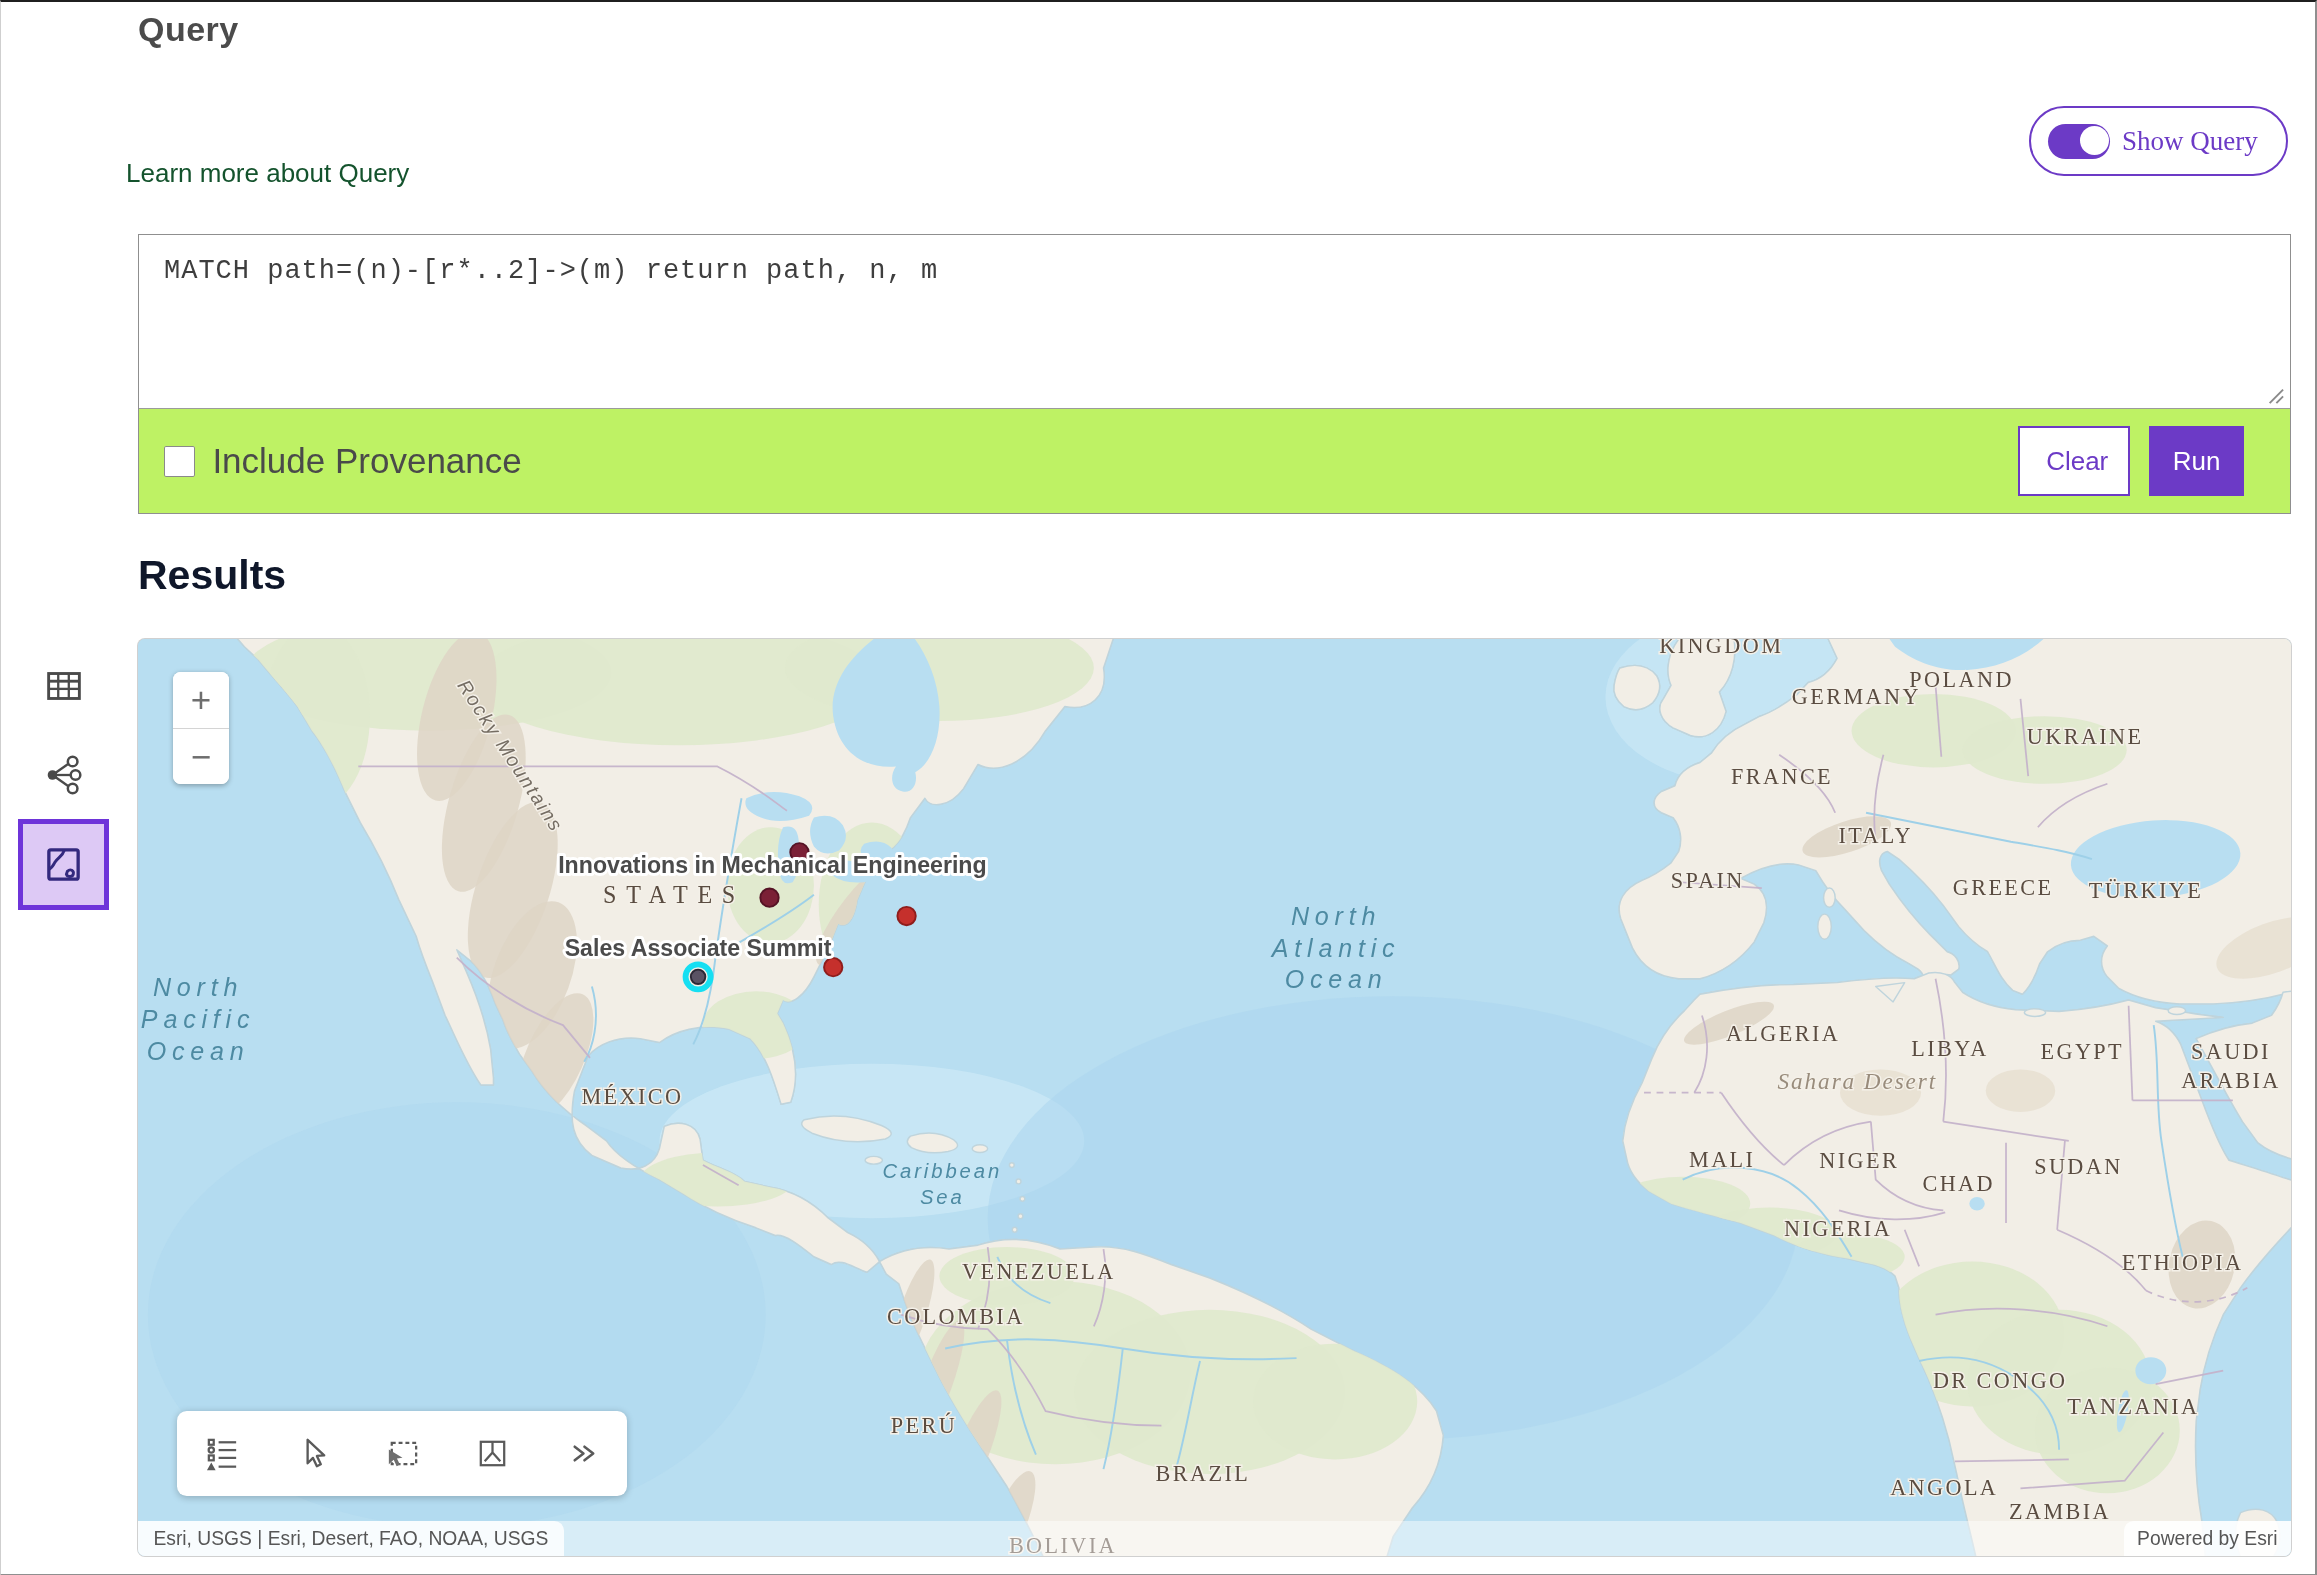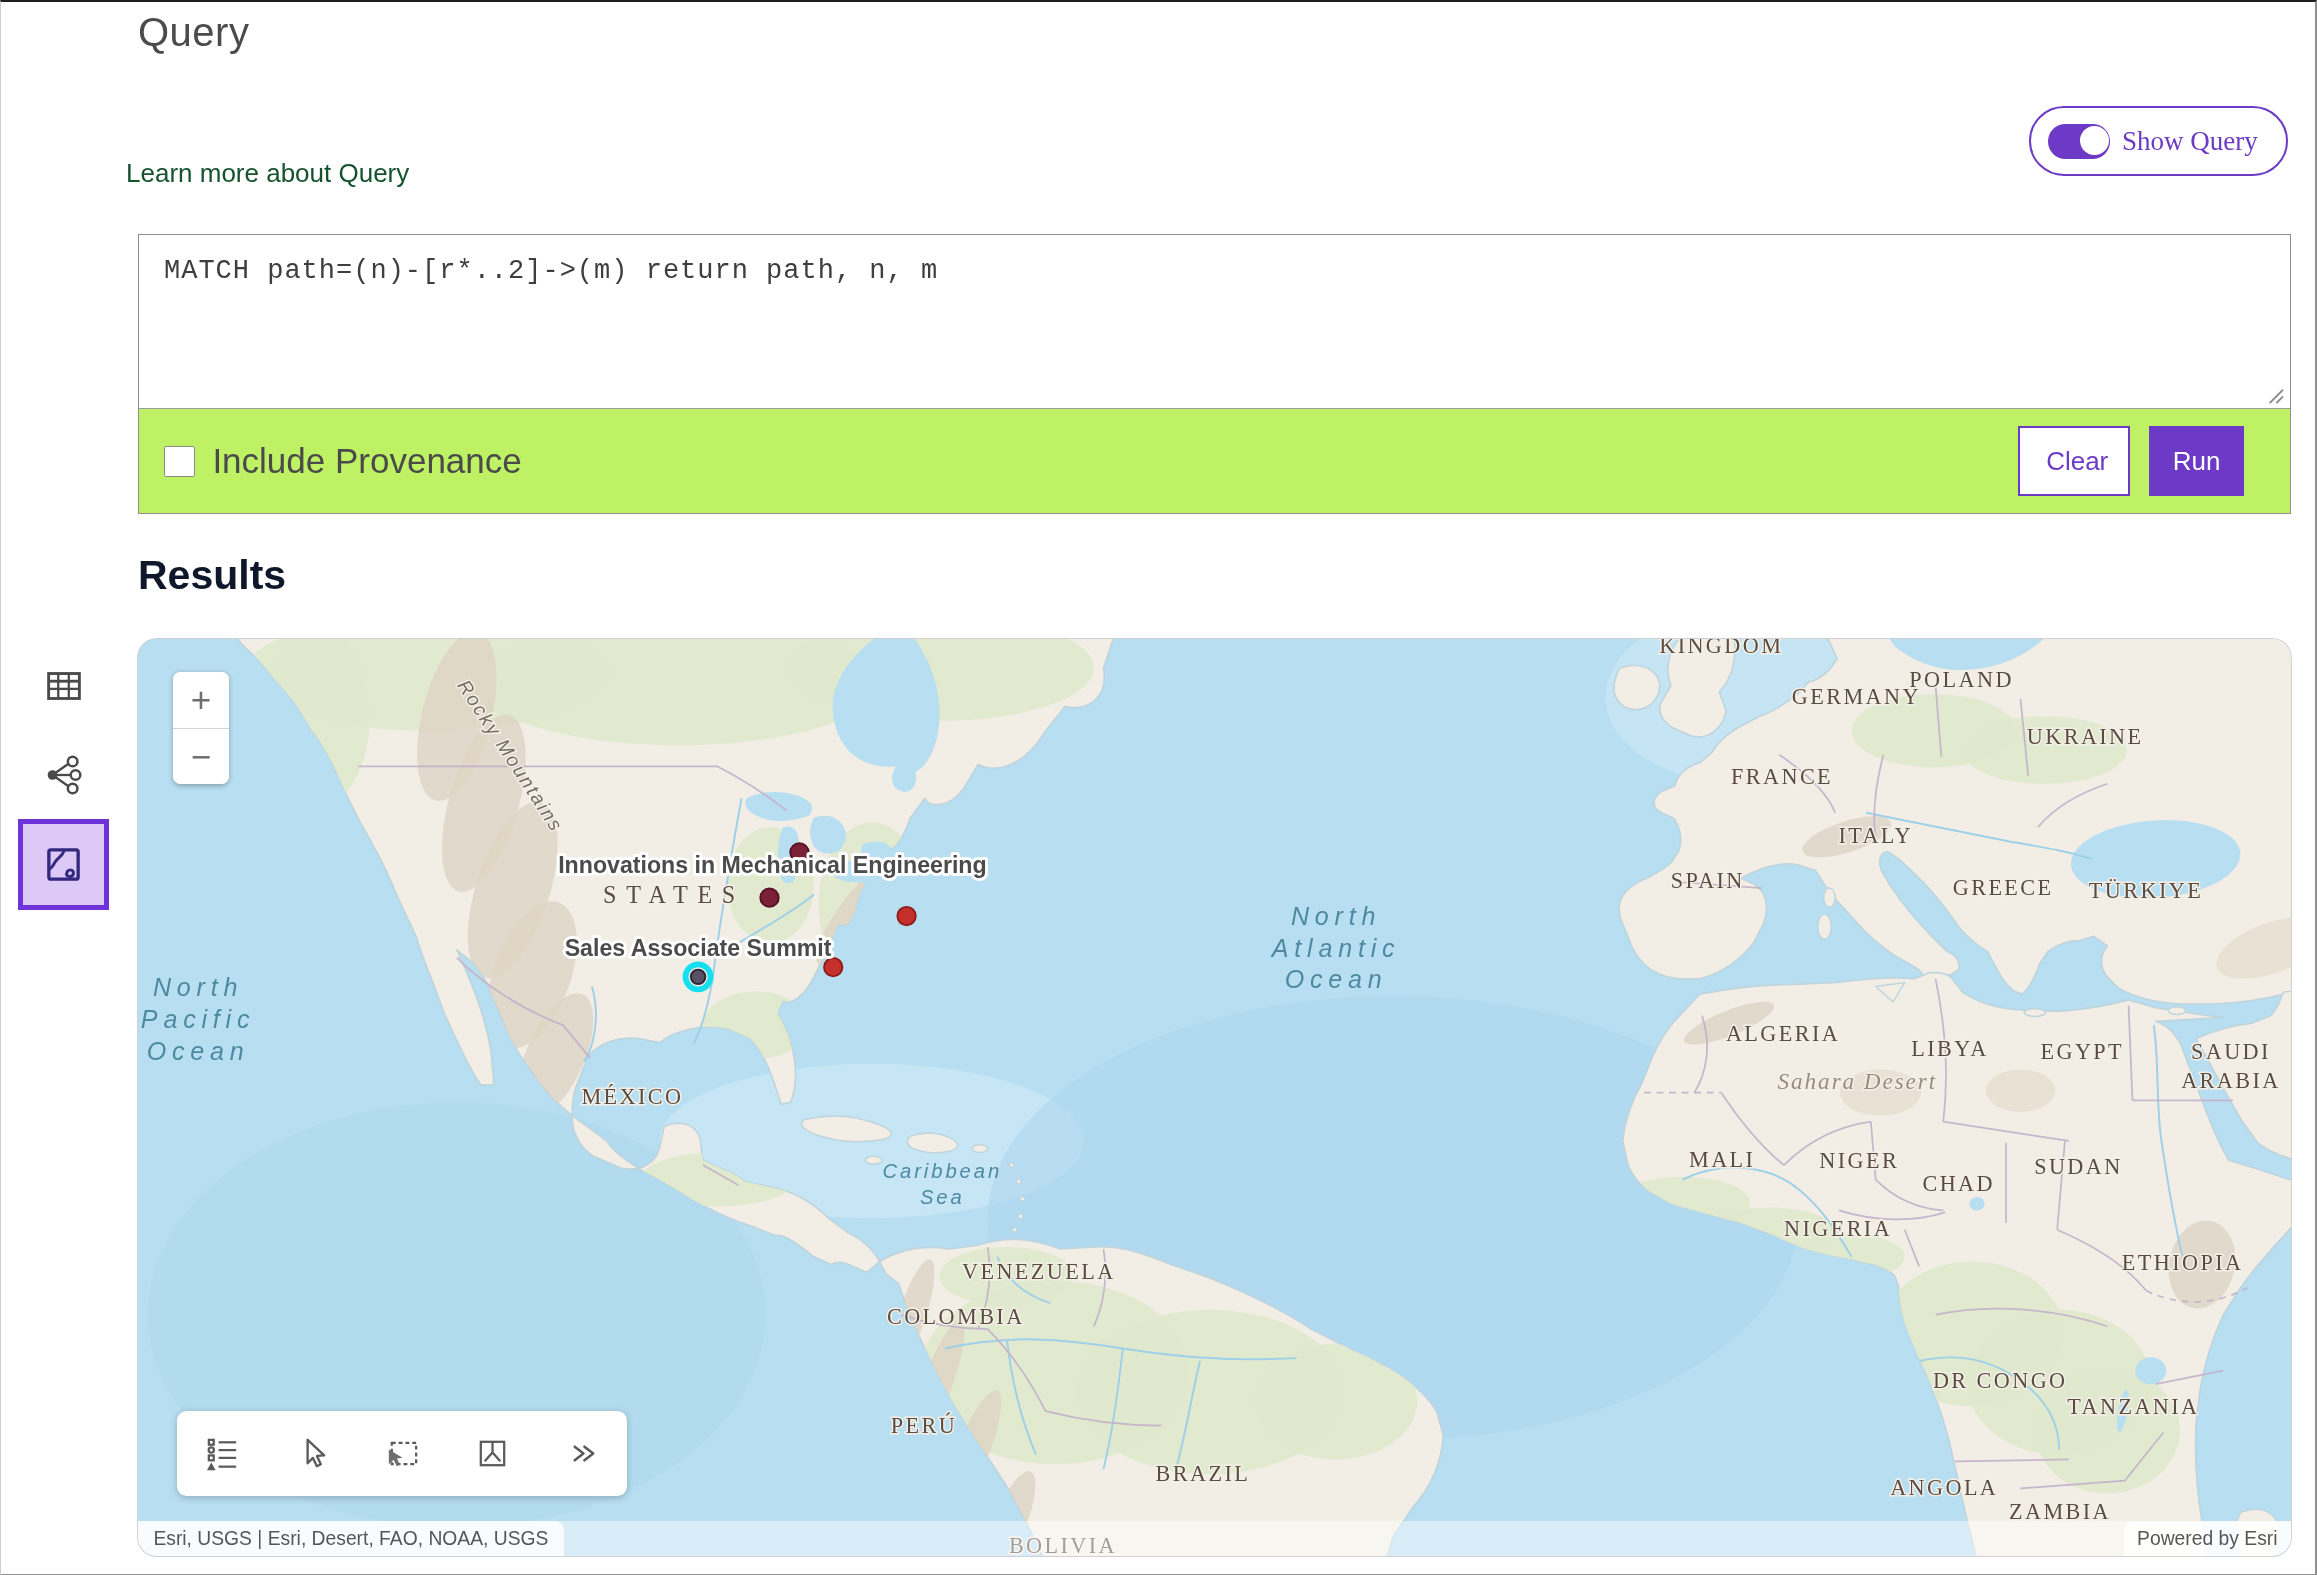--- a/index.html
+++ b/index.html
@@ -5,7 +5,7 @@
   html,body{margin:0;padding:0;background:#fff;}
   .page{position:relative;width:2317px;height:1576px;background:#fff;font-family:"Liberation Sans",sans-serif;
         border-top:2.9px solid #1f1f1f;border-right:2.9px solid #8f8f8f;border-bottom:2.9px solid #8f8f8f;border-left:1.9px solid #cfcfcf;box-sizing:border-box;overflow:hidden;}
-  h1.title{position:absolute;left:137px;top:7.7px;margin:0;font-size:40px;font-weight:400;color:#4b4b4b;letter-spacing:0.5px;}
+  h1.title{position:absolute;left:137px;top:7.7px;margin:0;font-size:34px;font-weight:700;color:#4b4b4b;letter-spacing:0.5px;}
   .desc{position:absolute;left:137px;top:95px;margin:0;font-size:26px;color:#4f4f4f;}
   a.learn{position:absolute;left:125px;top:156px;font-size:26px;color:#14532d;text-decoration:none;cursor:pointer;}
   

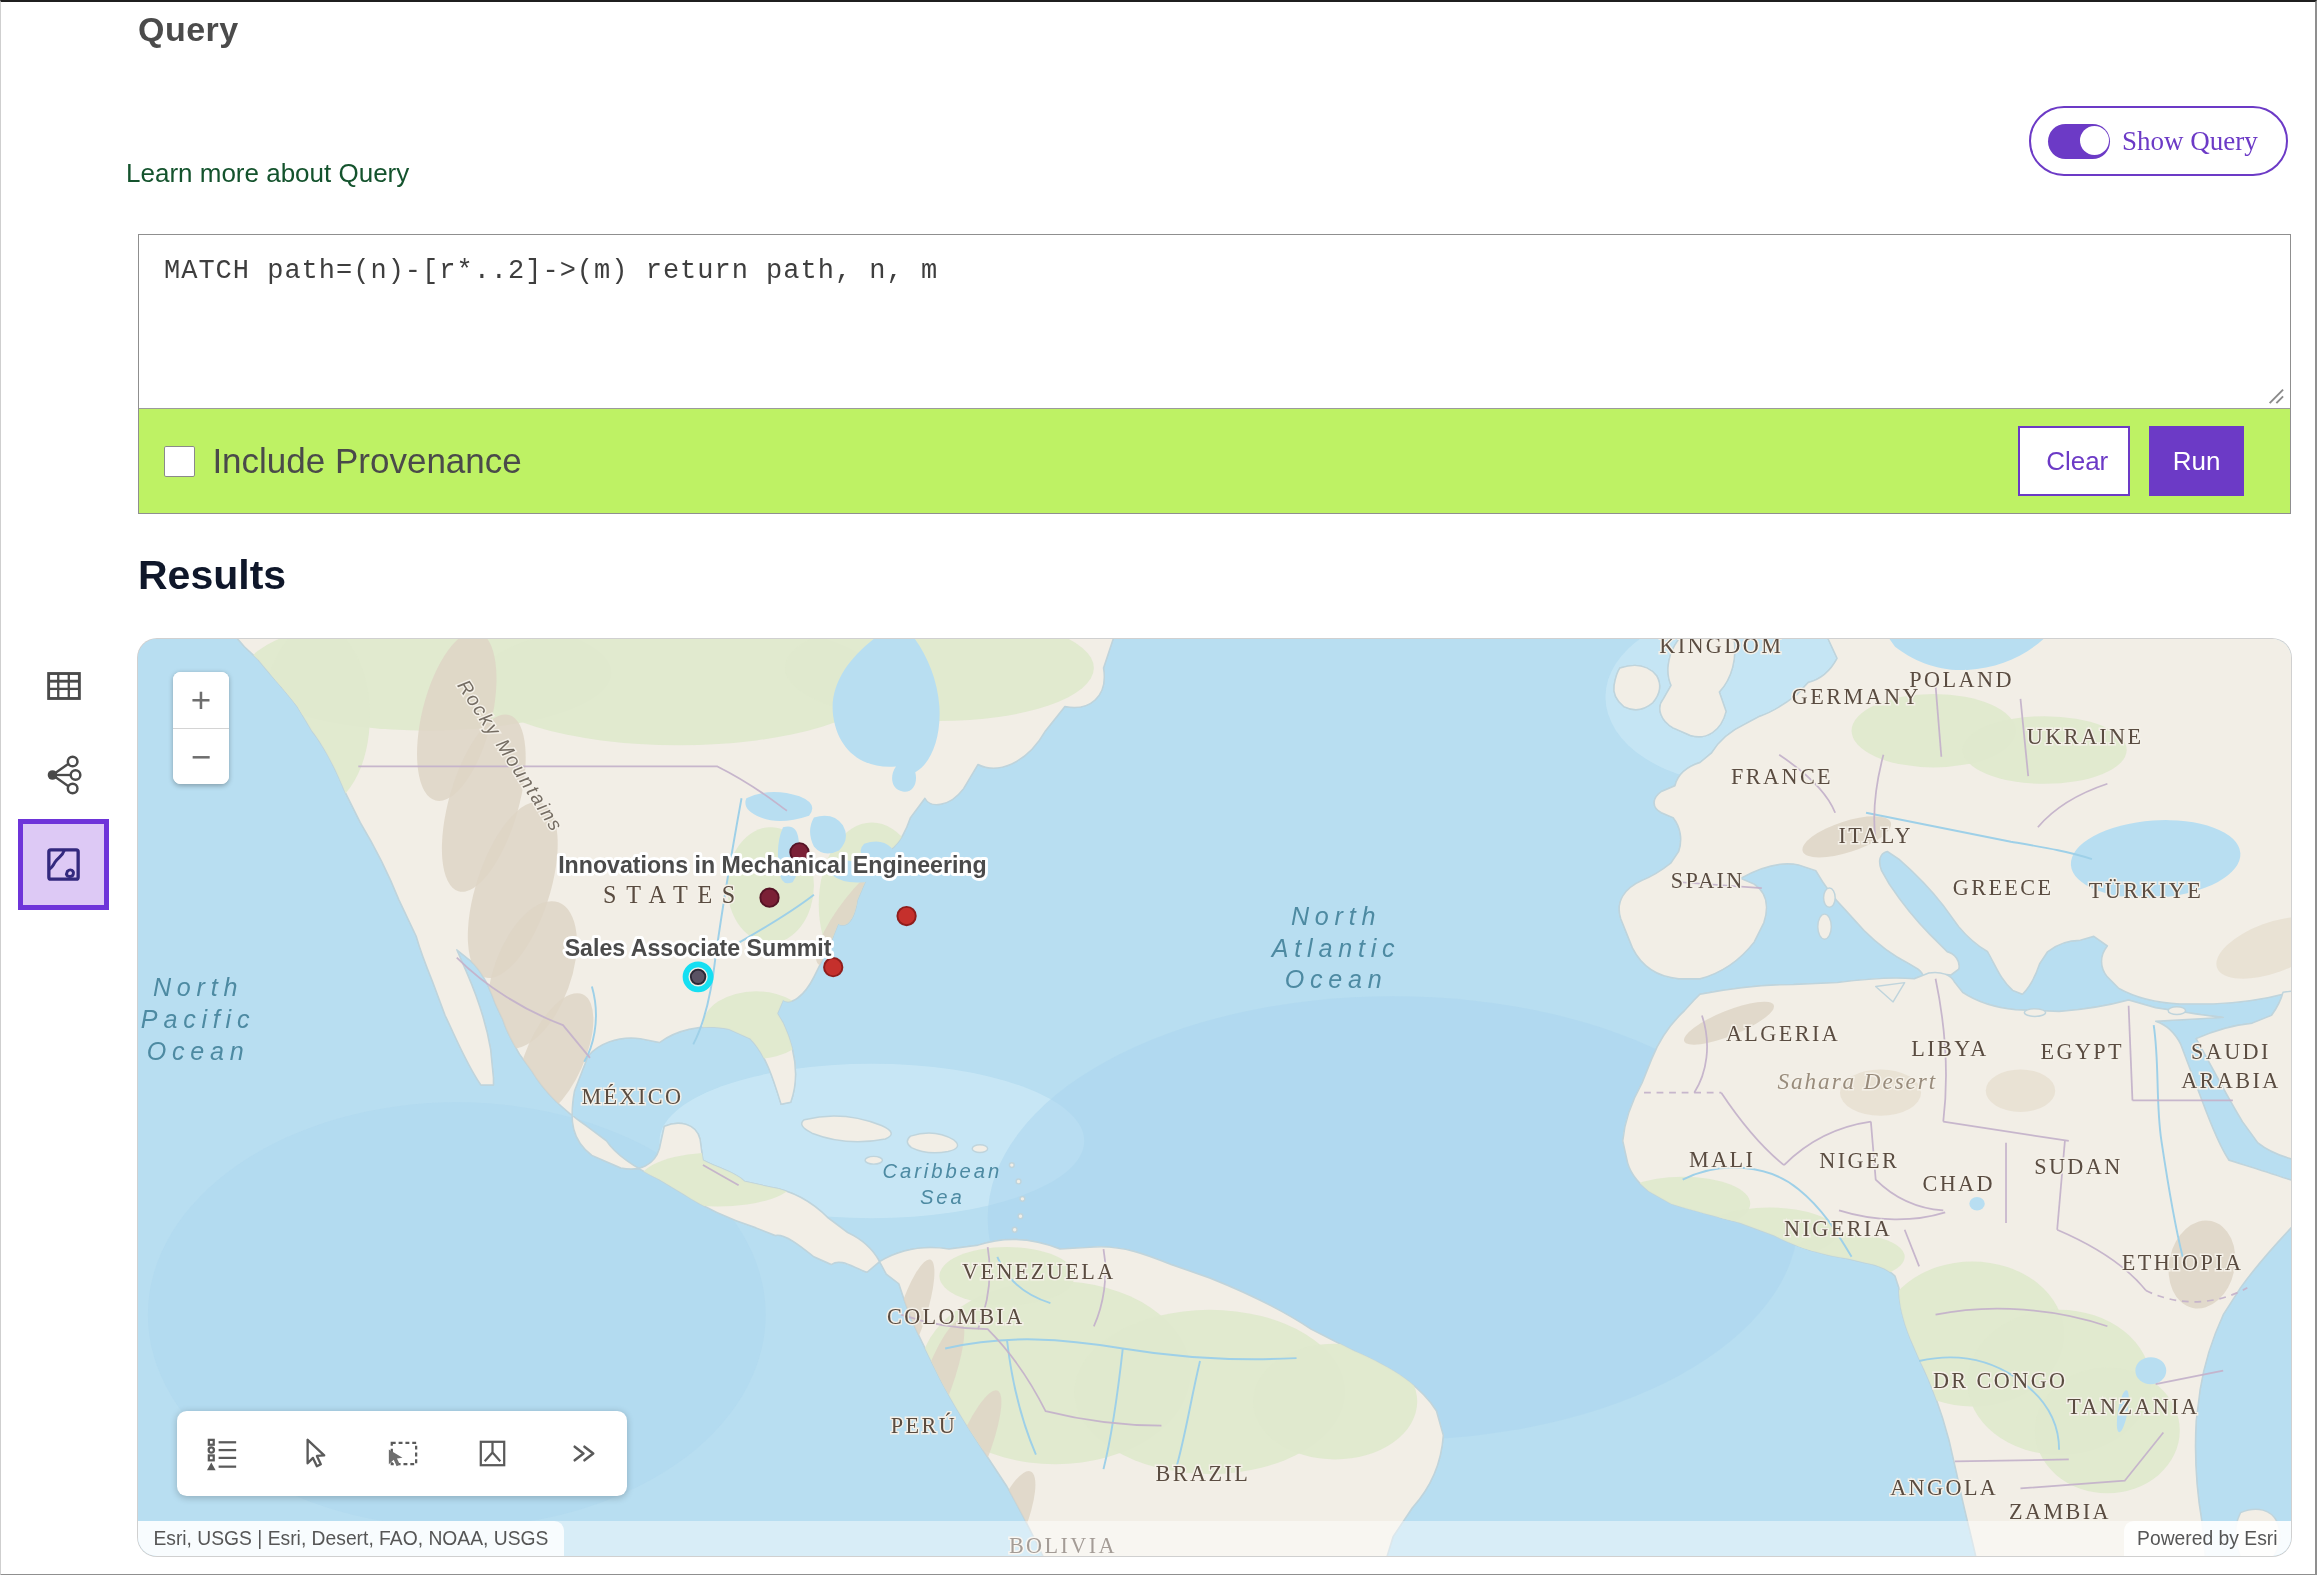--- a/index.html
+++ b/index.html
@@ -29,7 +29,7 @@
   .railbtn{position:absolute;left:39px;width:48px;height:48px;background:transparent;border:none;padding:0;cursor:pointer;}
   .tile{position:absolute;left:17.4px;top:817px;width:91px;height:91px;background:#ddc9f5;border:5.8px solid #6e34d9;box-sizing:border-box;display:grid;place-items:center;cursor:pointer;}
   
-  .map{position:absolute;left:137px;top:637px;width:2153px;height:917px;border-radius:19px;overflow:hidden;background:#b8def1;box-shadow:0 0 0 1px #d0d0d0;}
+  .map{position:absolute;left:137px;top:637px;width:2153px;height:917px;border-radius:7px;overflow:hidden;background:#b8def1;box-shadow:0 0 0 1px #d0d0d0;}
   .map svg.world{position:absolute;left:0;top:0;}
   .zoomctl{position:absolute;left:35px;top:33px;width:56px;height:112px;background:#fff;border-radius:7.7px;box-shadow:0 1.9px 5.8px rgba(0,0,0,.28);display:flex;flex-direction:column;overflow:hidden;}
   .zoomctl button{flex:1;border:none;background:#fff;font-size:35px;color:#6e6e6e;cursor:pointer;line-height:1;font-family:"Liberation Sans",sans-serif;}

